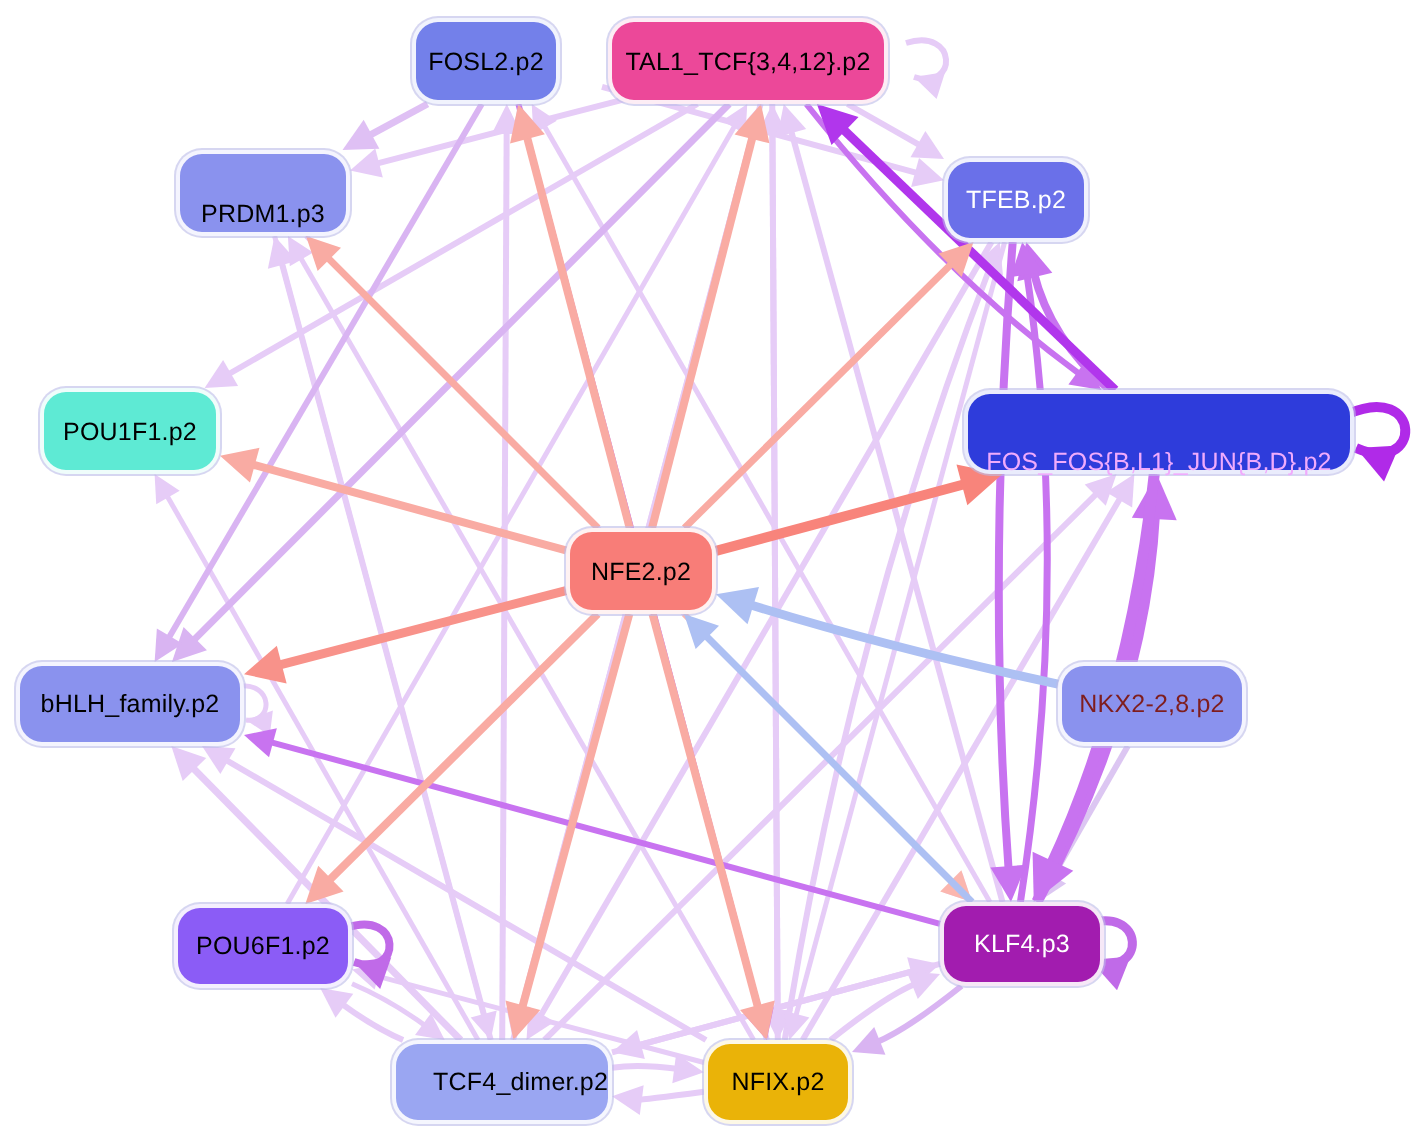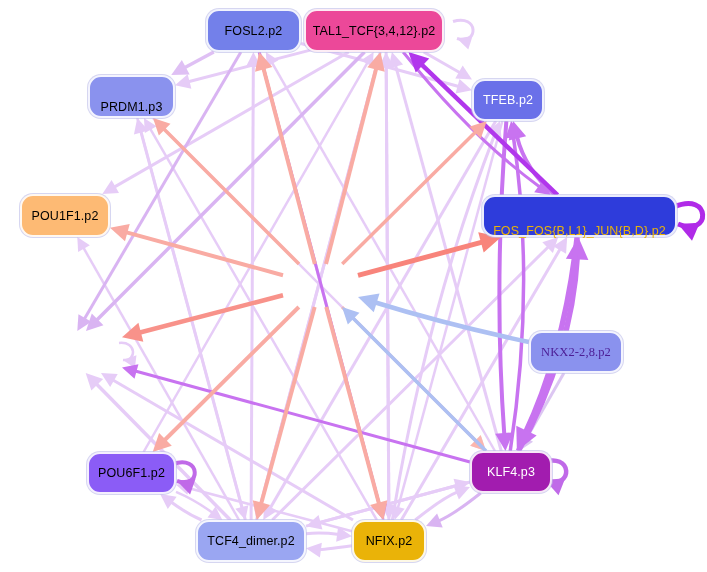--- a/index.html
+++ b/index.html
@@ -150,7 +150,7 @@
       <polygon points="342,307 359.50089283436705,312.833630944789 347.833630944789,324.50089283436705" fill="#adc0f3"></polygon>
     </svg>
 
-<div class="node" style="left: 206px; top: 9px; width: 95px; height: 43px; background: rgb(115, 128, 234);">
+<div class="node" style="left: 206px; top: 9px; width: 74px; height: 43px; background: rgb(115, 128, 234);">
       <span style="color: rgb(0, 0, 0);">FOSL2.p2</span>
     </div>
     <div class="node" style="left: 304px; top: 9px; width: 140px; height: 43px; background: #ec4899;">

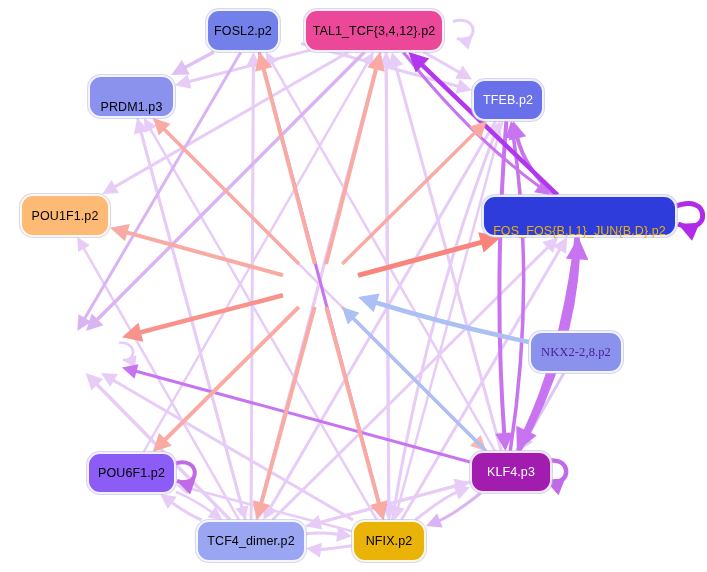--- a/index.html
+++ b/index.html
@@ -162,7 +162,7 @@
     <div class="node" style="left: 88px; top: 75px; width: 87px; height: 43px; background: rgb(138, 146, 238);">
       <span style="color: rgb(0, 0, 0); margin-top: 20px;">PRDM1.p3</span>
     </div>
-    <div class="node" style="left: 20px; top: 194px; width: 90px; height: 43px; background: #fdba74;">
+    <div class="node" style="left: 20px; top: 194px; width: 90px; height: 43px; background: #5eead4;">
       <span style="color: rgb(0, 0, 0);">POU1F1.p2</span>
     </div>
     <div class="node" style="left: 482px; top: 195px; width: 195px; height: 42px; background: rgb(46, 60, 219);">

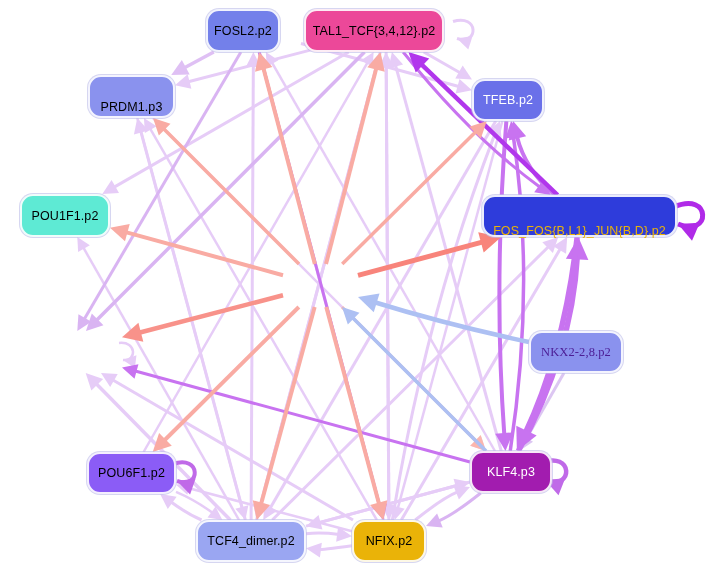--- a/index.html
+++ b/index.html
@@ -166,7 +166,7 @@
       <span style="color: rgb(0, 0, 0);">POU1F1.p2</span>
     </div>
     <div class="node" style="left: 482px; top: 195px; width: 195px; height: 42px; background: rgb(46, 60, 219);">
-      <span style="color: #eab308; margin-top: 29px;">FOS_FOS{B,L1}_JUN{B,D}.p2</span>
+      <span style="color: #f0abfc; margin-top: 29px;">FOS_FOS{B,L1}_JUN{B,D}.p2</span>
     </div>
     <div class="node" style="left: 529px; top: 331px; width: 94px; height: 42px; background: rgb(138, 146, 238);">
       <span style="color: #4c1d95; font-family: Liberation Serif, serif;">NKX2-2,8.p2</span>

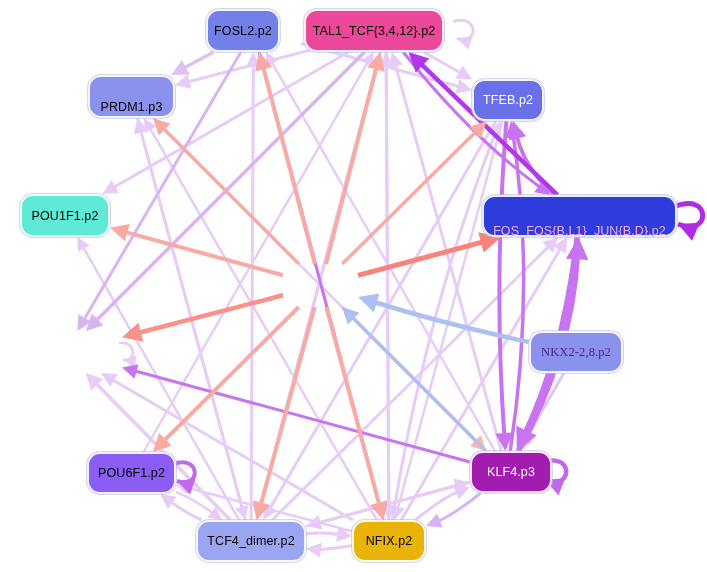--- a/index.html
+++ b/index.html
@@ -168,6 +168,9 @@
     <div class="node" style="left: 482px; top: 195px; width: 195px; height: 42px; background: rgb(46, 60, 219);">
       <span style="color: #f0abfc; margin-top: 29px;">FOS_FOS{B,L1}_JUN{B,D}.p2</span>
     </div>
+    <div class="node" style="left: 283px; top: 264px; width: 75px; height: 43px; background: rgb(248, 125, 120);">
+      <span style="color: rgb(0, 0, 0);">NFE2.p2</span>
+    </div>
     <div class="node" style="left: 529px; top: 331px; width: 94px; height: 42px; background: rgb(138, 146, 238);">
       <span style="color: #4c1d95; font-family: Liberation Serif, serif;">NKX2-2,8.p2</span>
     </div>

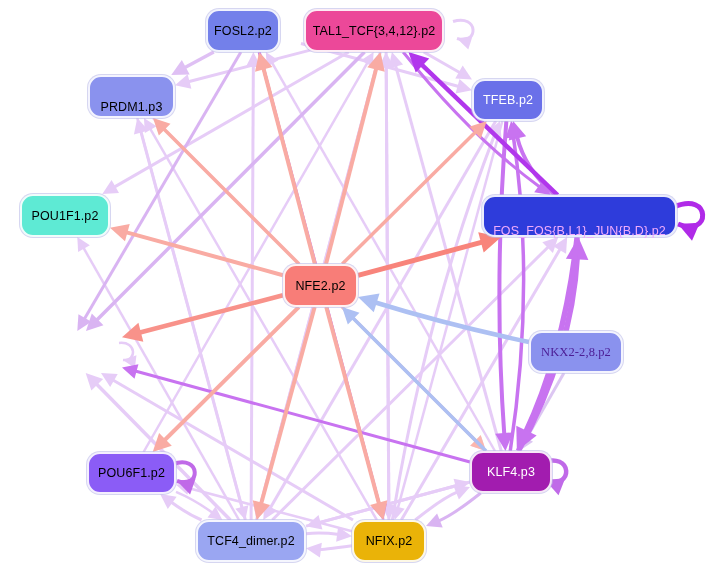--- a/index.html
+++ b/index.html
@@ -171,6 +171,9 @@
     <div class="node" style="left: 283px; top: 264px; width: 75px; height: 43px; background: rgb(248, 125, 120);">
       <span style="color: rgb(0, 0, 0);">NFE2.p2</span>
     </div>
+    <div class="node" style="left: 8px; top: 331px; width: 114px; height: 42px; background: rgb(138, 146, 238);">
+      <span style="color: rgb(0, 0, 0);">bHLH_family.p2</span>
+    </div>
     <div class="node" style="left: 529px; top: 331px; width: 94px; height: 42px; background: rgb(138, 146, 238);">
       <span style="color: #4c1d95; font-family: Liberation Serif, serif;">NKX2-2,8.p2</span>
     </div>

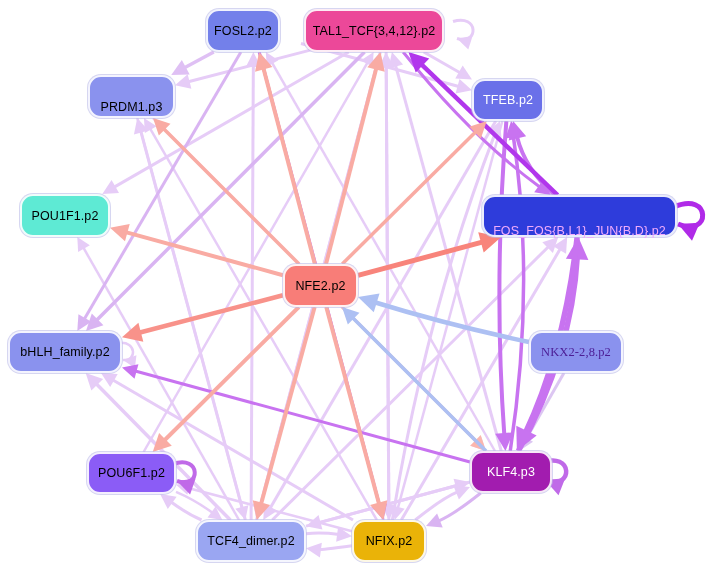--- a/index.html
+++ b/index.html
@@ -175,7 +175,7 @@
       <span style="color: rgb(0, 0, 0);">bHLH_family.p2</span>
     </div>
     <div class="node" style="left: 529px; top: 331px; width: 94px; height: 42px; background: rgb(138, 146, 238);">
-      <span style="color: #4c1d95; font-family: Liberation Serif, serif;">NKX2-2,8.p2</span>
+      <span style="color: #7f1d1d;">NKX2-2,8.p2</span>
     </div>
     <div class="node" style="left: 87px; top: 452px; width: 89px; height: 42px; background: #8b5cf6;">
       <span style="color: rgb(0, 0, 0);">POU6F1.p2</span>

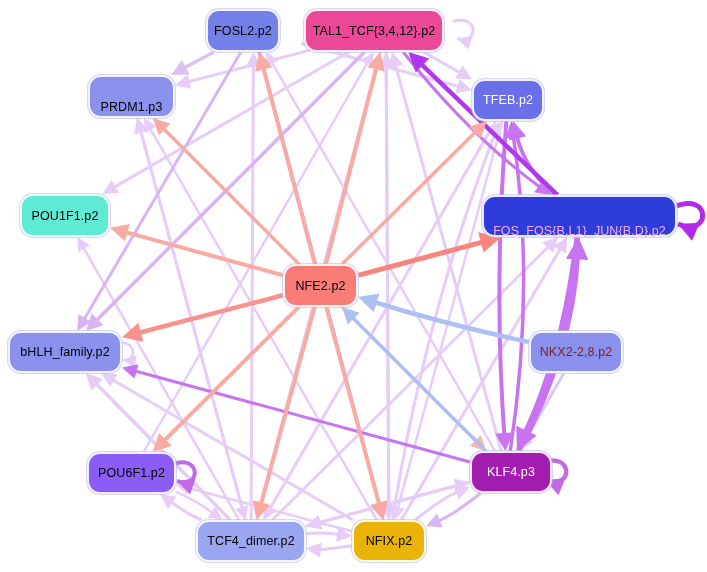--- a/index.html
+++ b/index.html
@@ -183,7 +183,7 @@
     <div class="node" style="left: 470px; top: 451px; width: 82px; height: 42px; background: #a21caf;">
       <span style="color: rgb(255, 255, 255);">KLF4.p3</span>
     </div>
-    <div class="node" style="left: 196px; top: 520px; width: 110px; height: 42px; background: rgb(154, 166, 242);">
+    <div class="node" style="left: 196px; top: 520px; width: 110px; height: 42px; background: rgb(154, 166, 242); justify-content: flex-end;">
       <span style="color: rgb(0, 0, 0);">TCF4_dimer.p2</span>
     </div>
     <div class="node" style="left: 352px; top: 520px; width: 74px; height: 42px; background: #eab308;">

